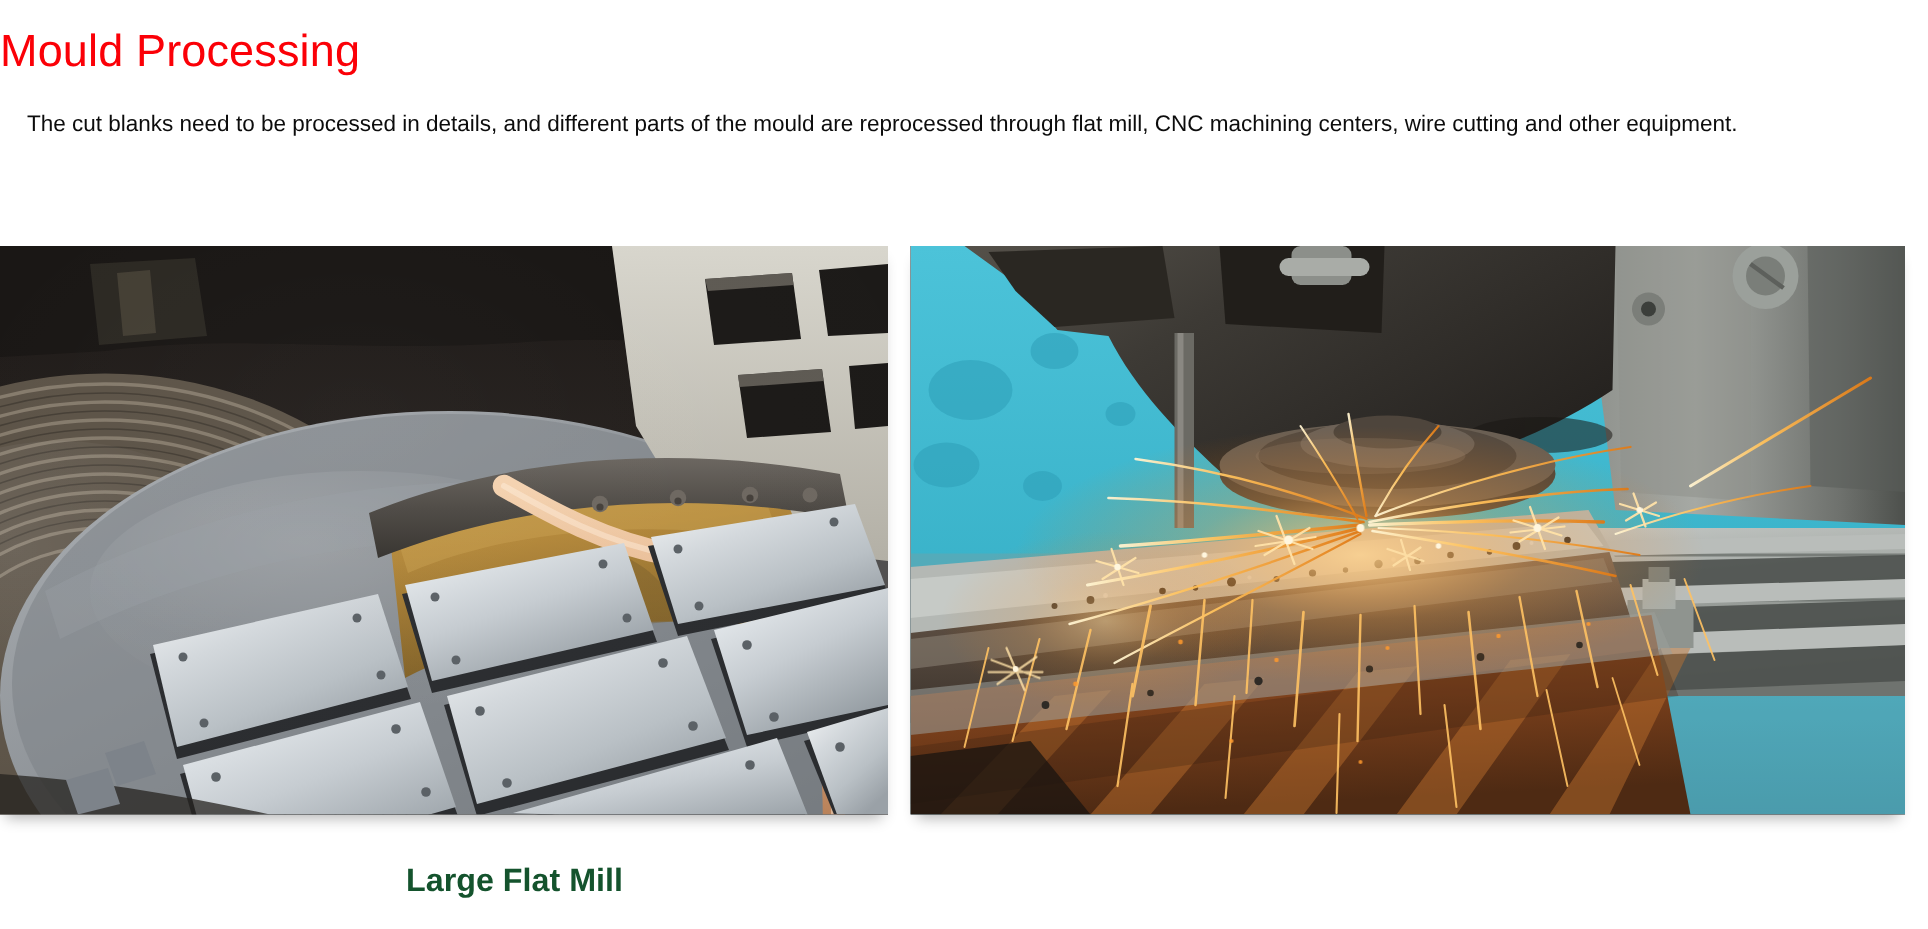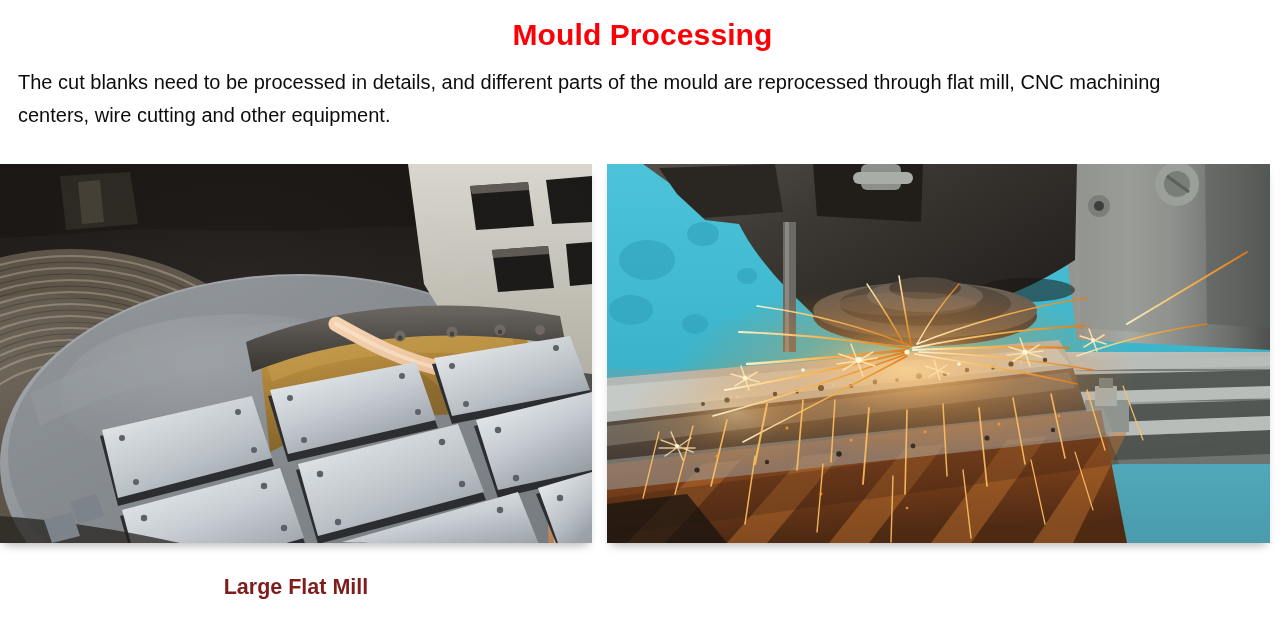--- a/index.html
+++ b/index.html
@@ -23,9 +23,9 @@
   
   .section-title {
     width: 100%;
-    text-align: center;
+    text-align: left;
     font-size: 30px;
-    font-weight: bold;
+    font-weight: normal;
     color: #fb0007;
     letter-spacing: 0.1px;
     padding-top: 20px;

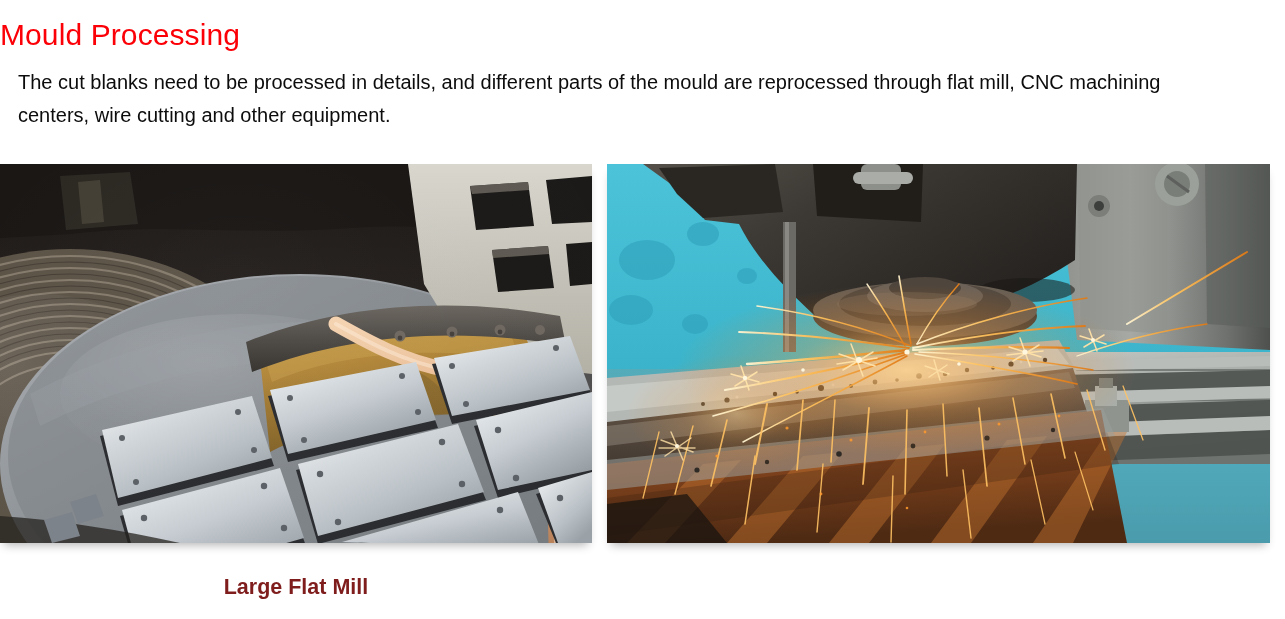--- a/index.html
+++ b/index.html
@@ -36,7 +36,7 @@
   .intro {
     margin: 16px 0 0 18px;
     width: 1200px;
-    font-size: 20px;
+    font-size: 15px;
     line-height: 33px;
     color: #0c0c0c;
     font-weight: normal;

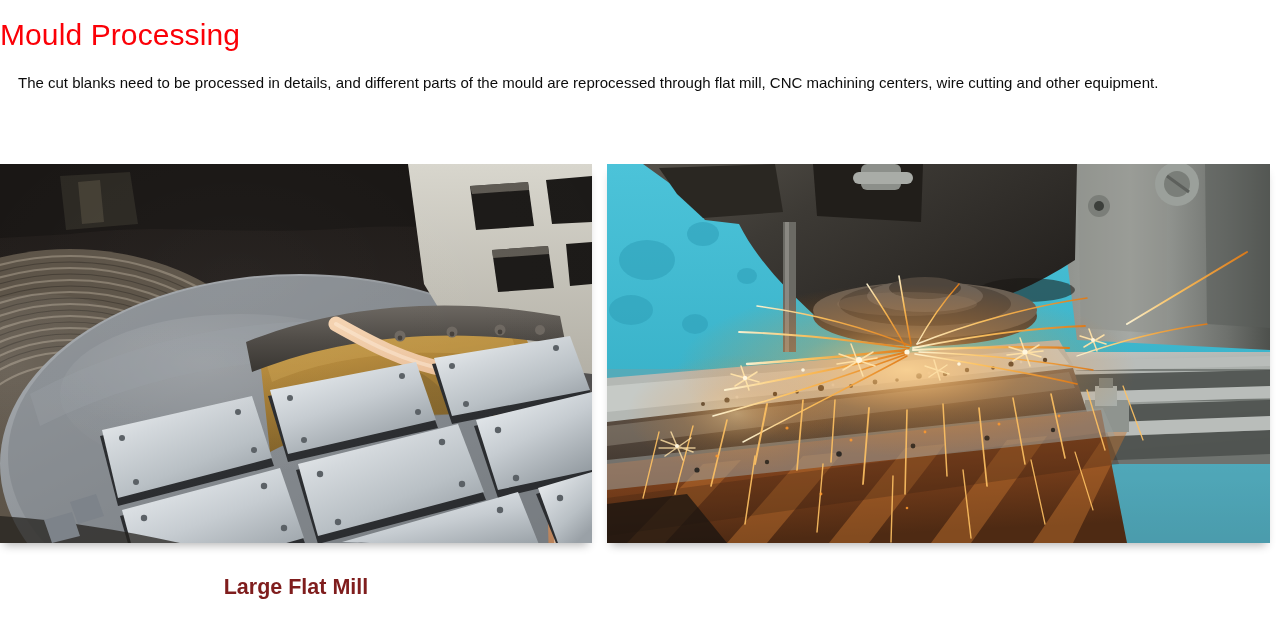--- a/index.html
+++ b/index.html
@@ -74,9 +74,10 @@
     text-align: center;
     font-size: 21.5px;
     font-weight: bold;
-    color: #7f1d1d;
+    color: #14532d;
     margin-top: 33px;
     line-height: 1.1;
+    margin-left: 47px;
   }
 </style>
 </head>

